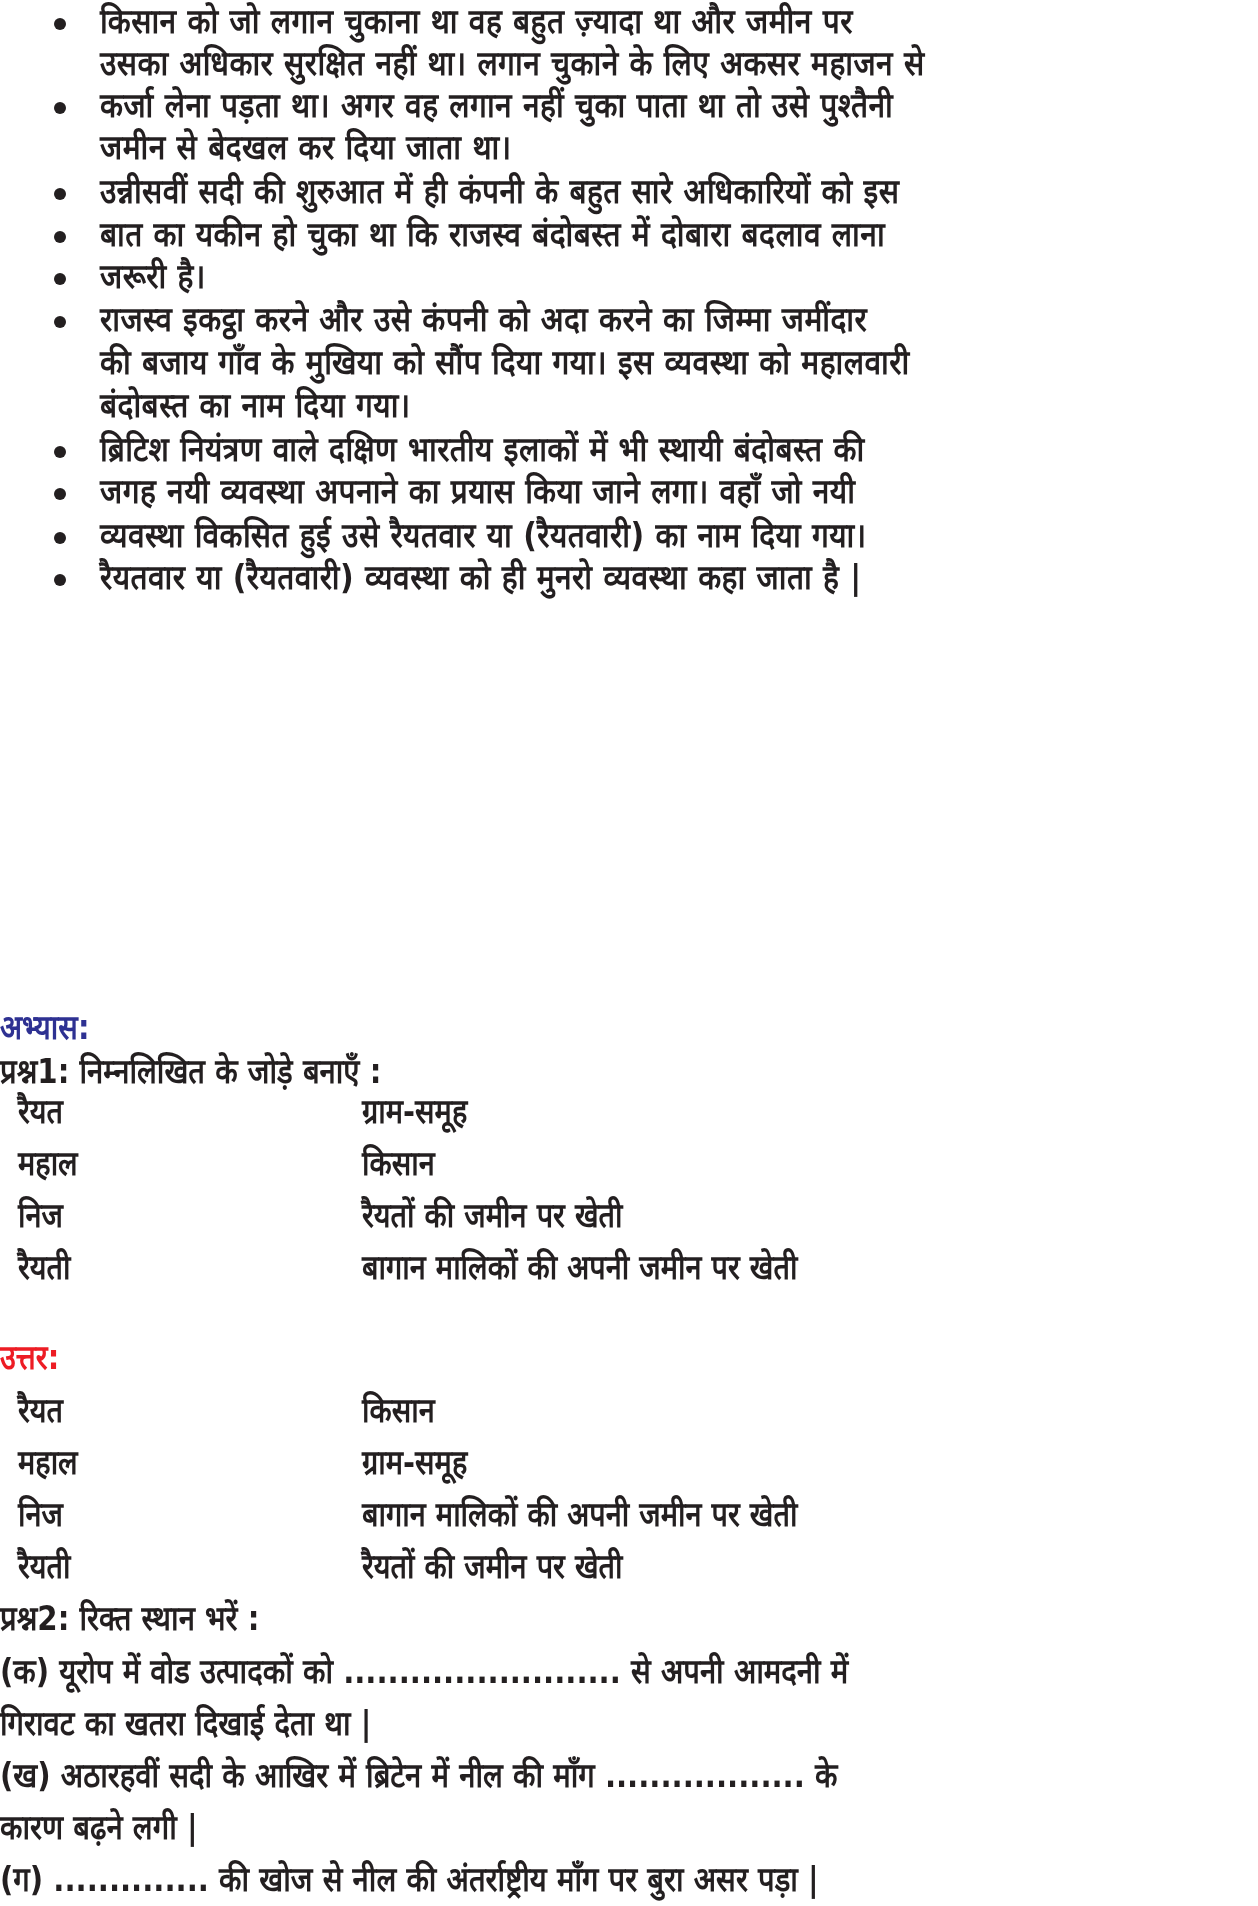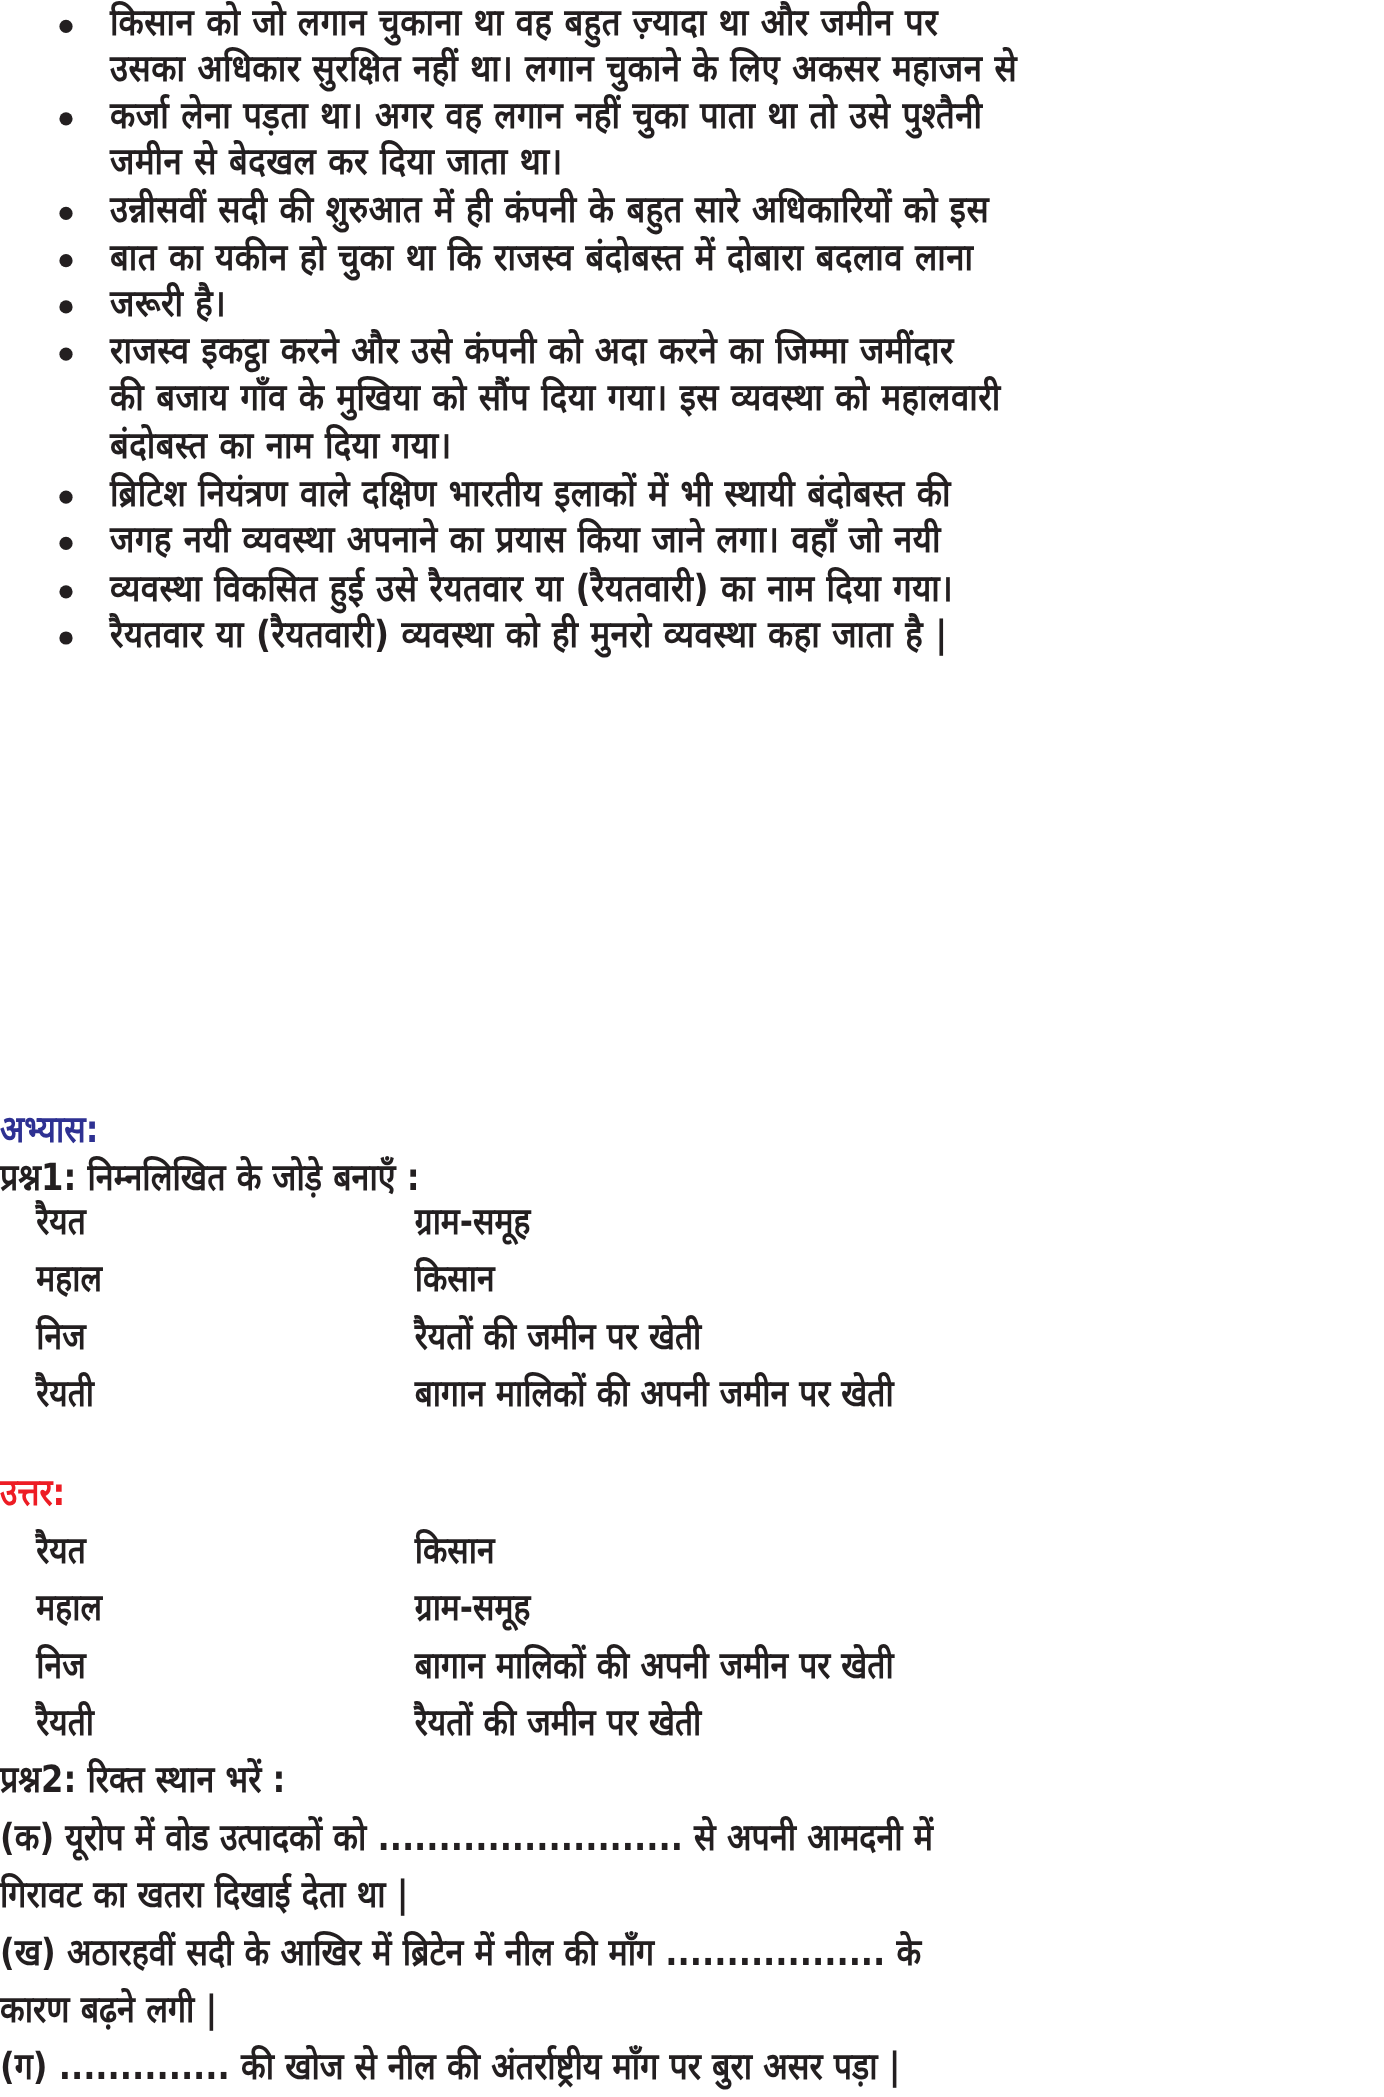--- a/index.html
+++ b/index.html
@@ -25,7 +25,7 @@
   }
   .blue { color: #2e3192; }
   .red { color: #ed1c24; }
-  .row { position: absolute; left: 15px; width: 1055px; height: 52px; }
+  .row { position: absolute; left: 0; width: 1055px; height: 52px; }
   .col1, .col2 {
     position: absolute; top: 0; white-space: nowrap;
     font-size: 34px; font-weight: bold; line-height: 52px;

